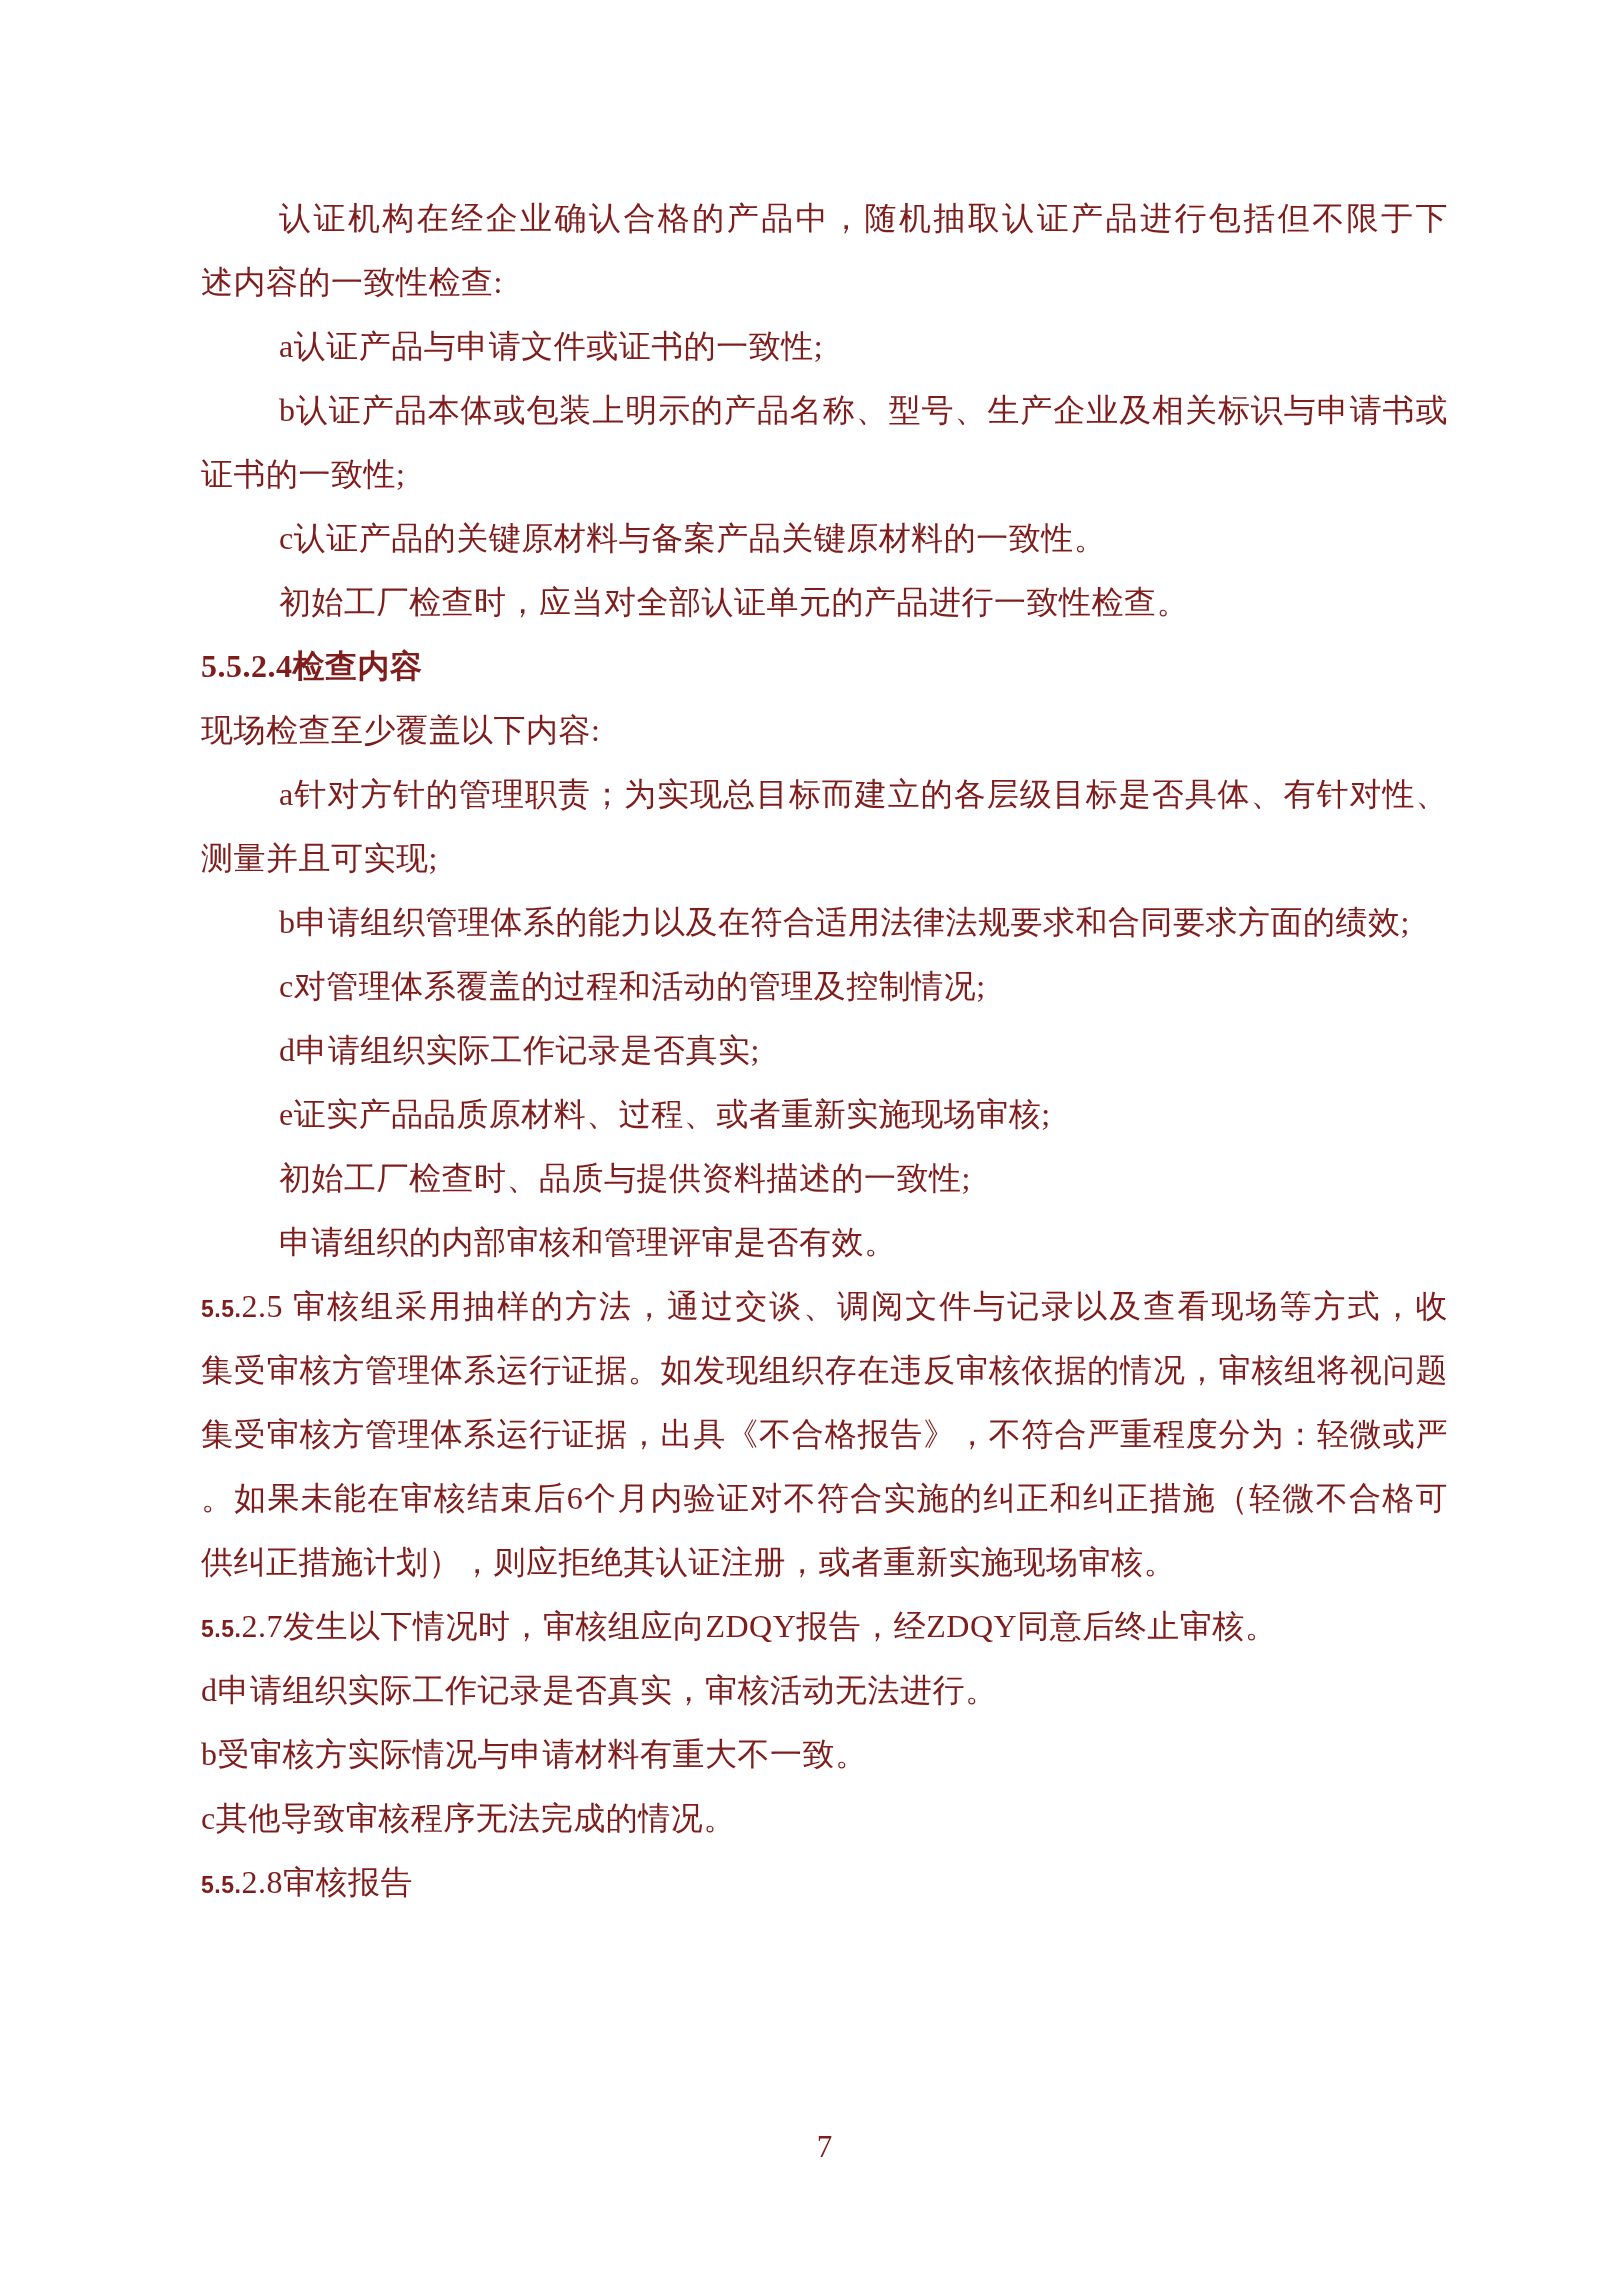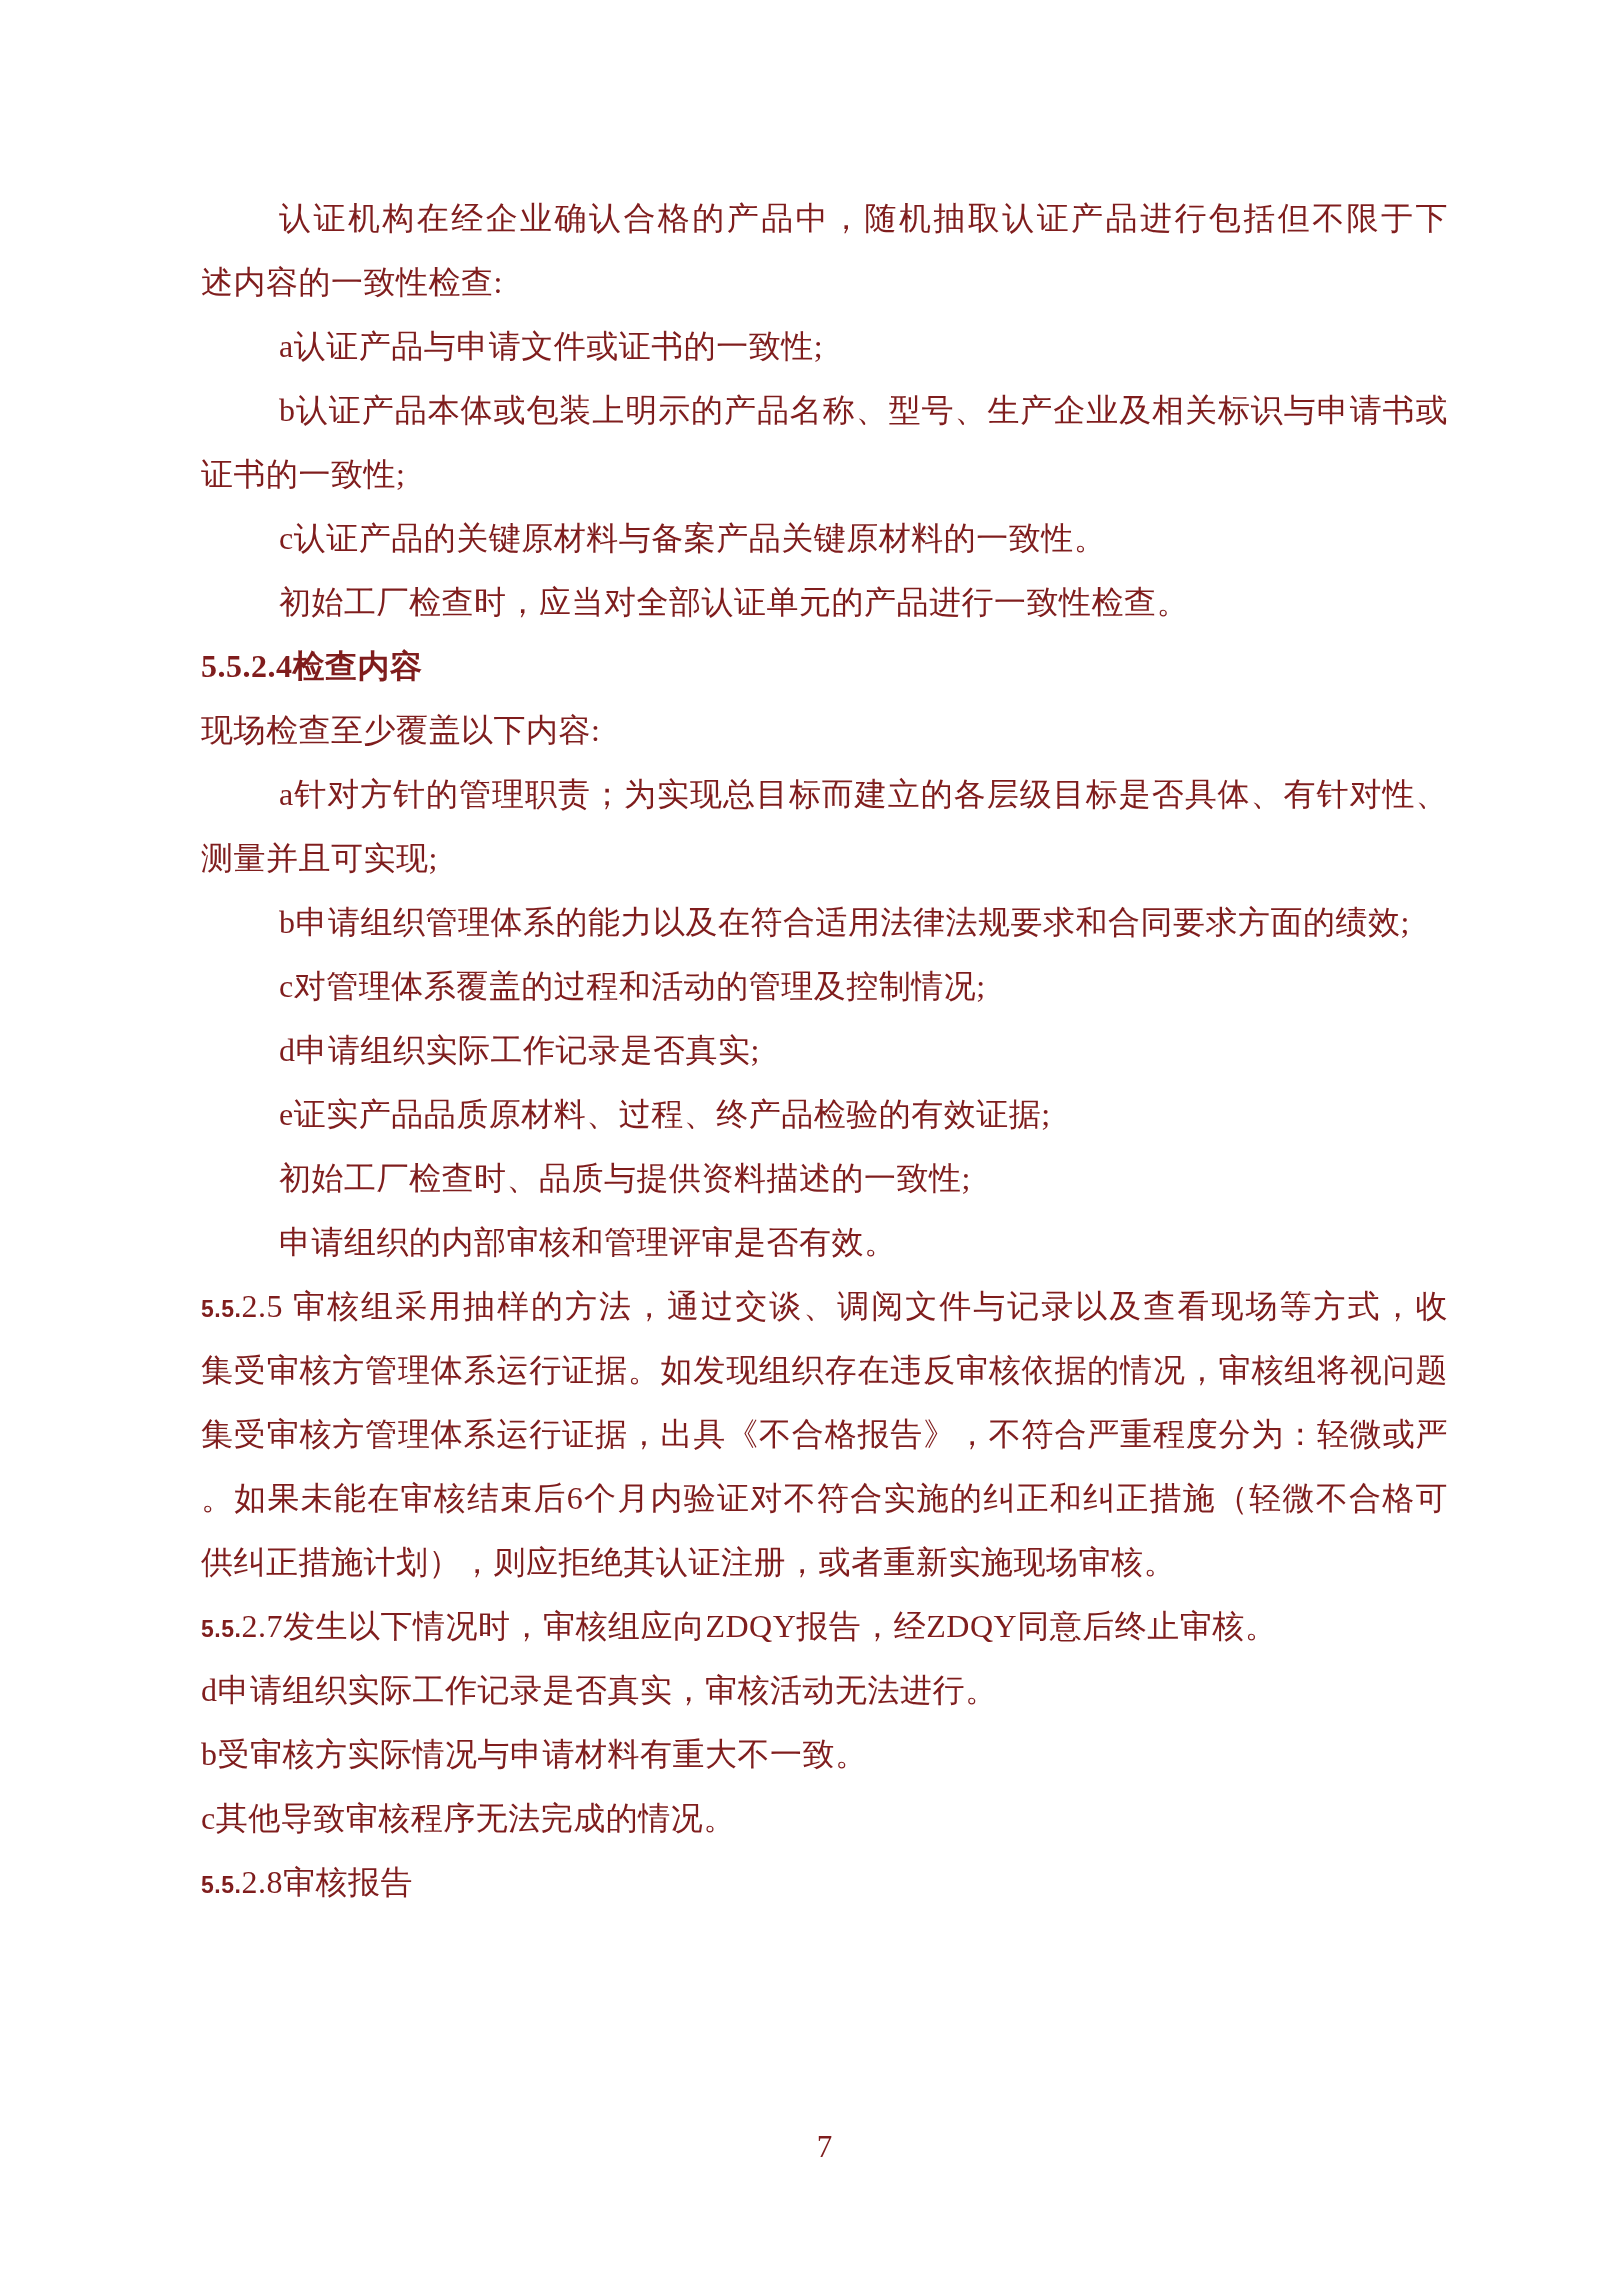--- a/index.html
+++ b/index.html
@@ -102,7 +102,7 @@
         <div class="line last indent">d申请组织实际工作记录是否真实;</div>
       </div>
       <div class="para">
-        <div class="line last indent">e证实产品品质原材料、过程、终产品检验的有效证据;</div>
+        <div class="line last indent">e证实产品品质原材料、过程、或者重新实施现场审核;</div>
       </div>
       <div class="para">
         <div class="line last indent">初始工厂检查时、品质与提供资料描述的一致性;</div>

